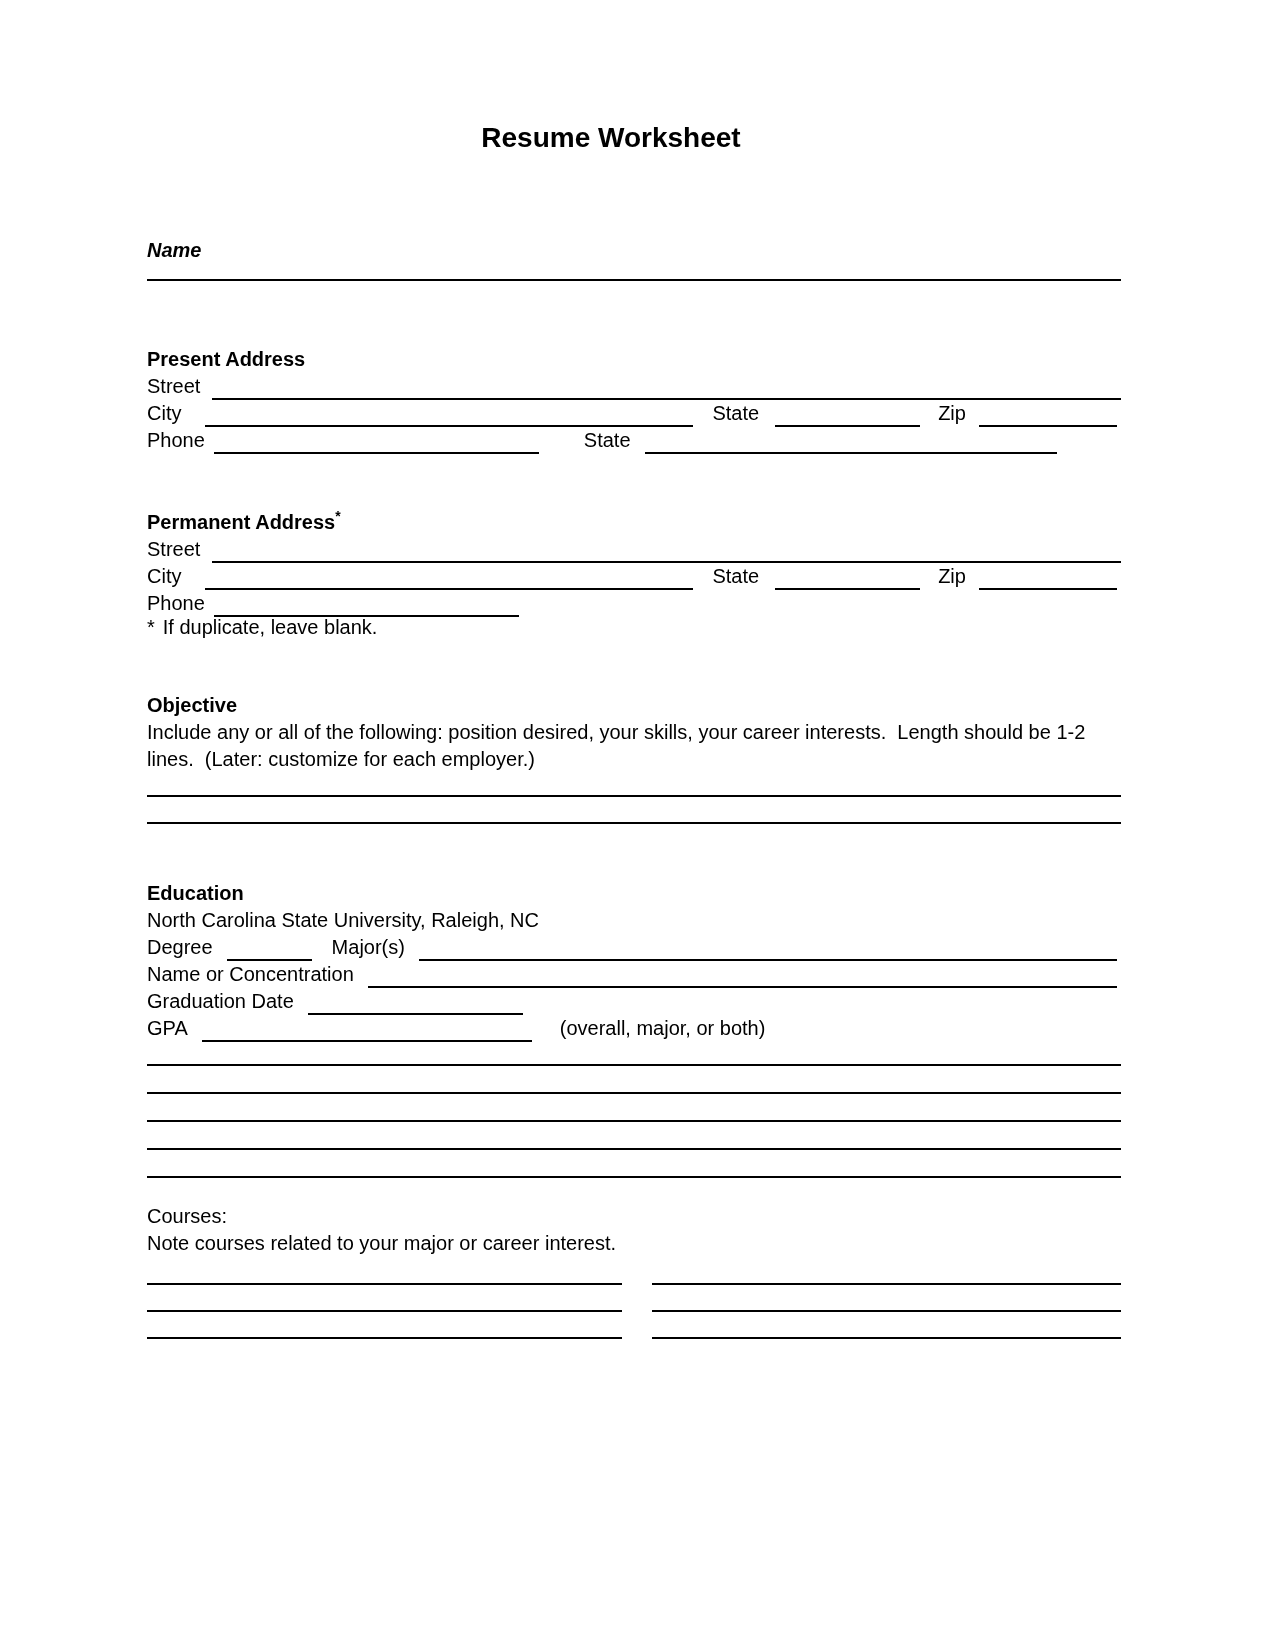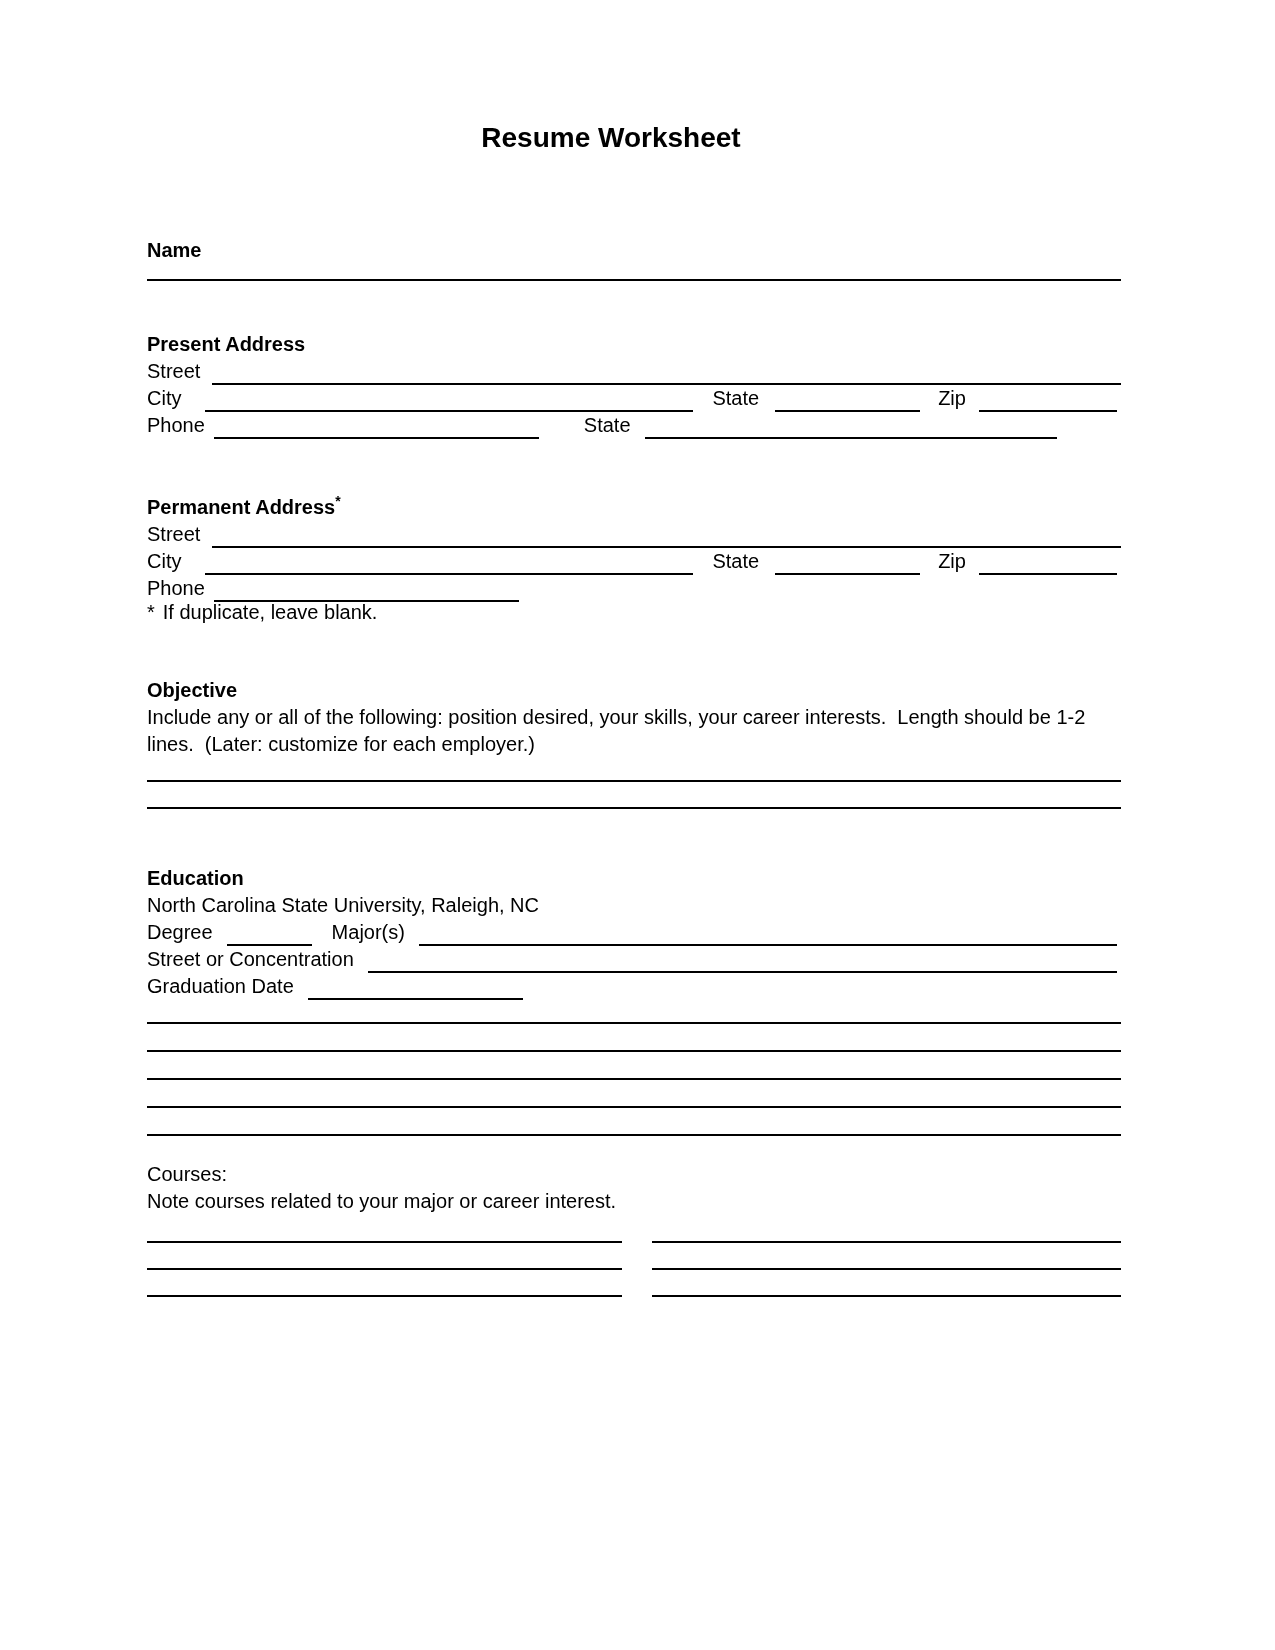--- a/index.html
+++ b/index.html
@@ -30,7 +30,7 @@
     text-align: center;
   }
   .heading { font-weight: bold; }
-  .mt-name   { margin-top: 84px; }
+  .mt-name   { margin-top: 84px; font-style: italic; }
   .mt-sec55  { margin-top: 55px; }
   .mt-sec56  { margin-top: 56px; }
   .mt-sec65  { margin-top: 50px; }

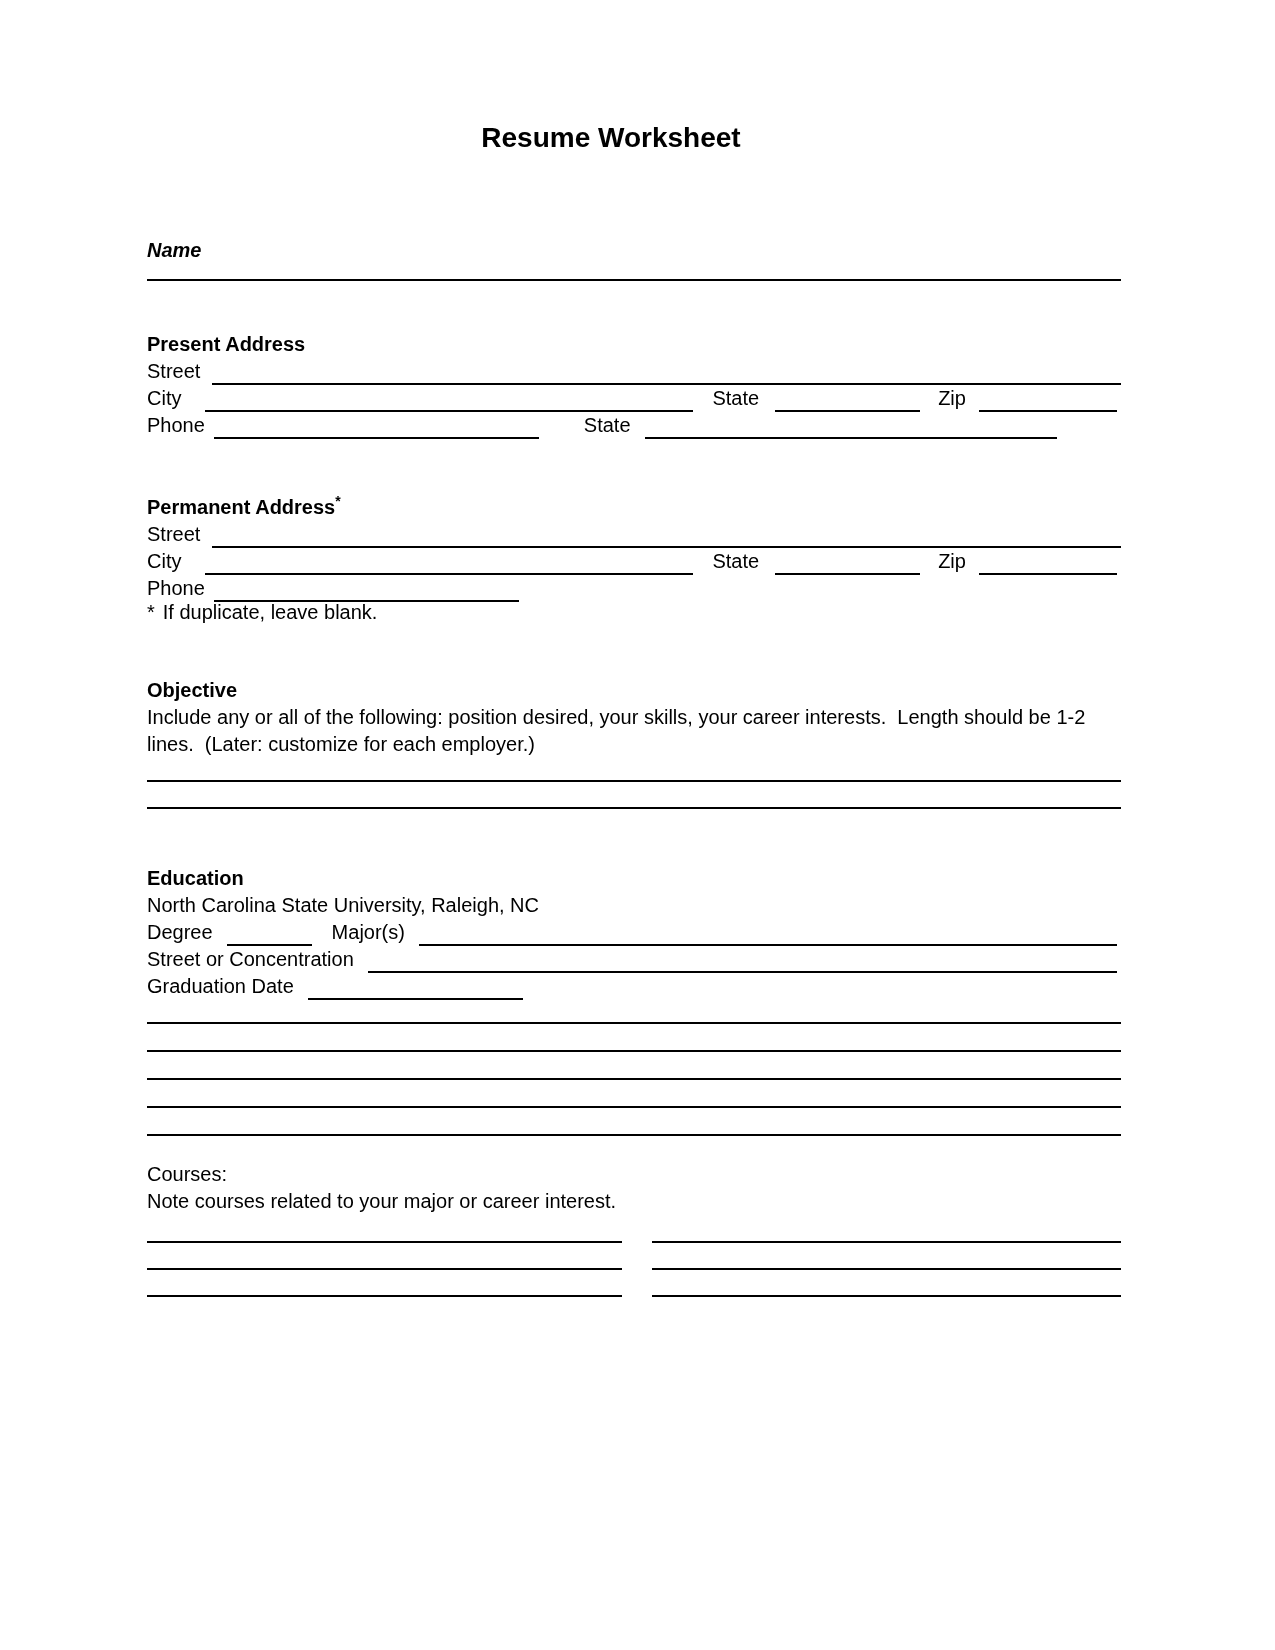--- a/index.html
+++ b/index.html
@@ -33,7 +33,7 @@
   .mt-name   { margin-top: 84px; font-style: italic; }
   .mt-sec55  { margin-top: 55px; }
   .mt-sec56  { margin-top: 56px; }
-  .mt-sec65  { margin-top: 50px; }
+  .mt-sec65  { margin-top: 65px; }
   .row { display: flex; align-items: flex-end; }
   .fill {
     border-bottom: 2px solid #000;

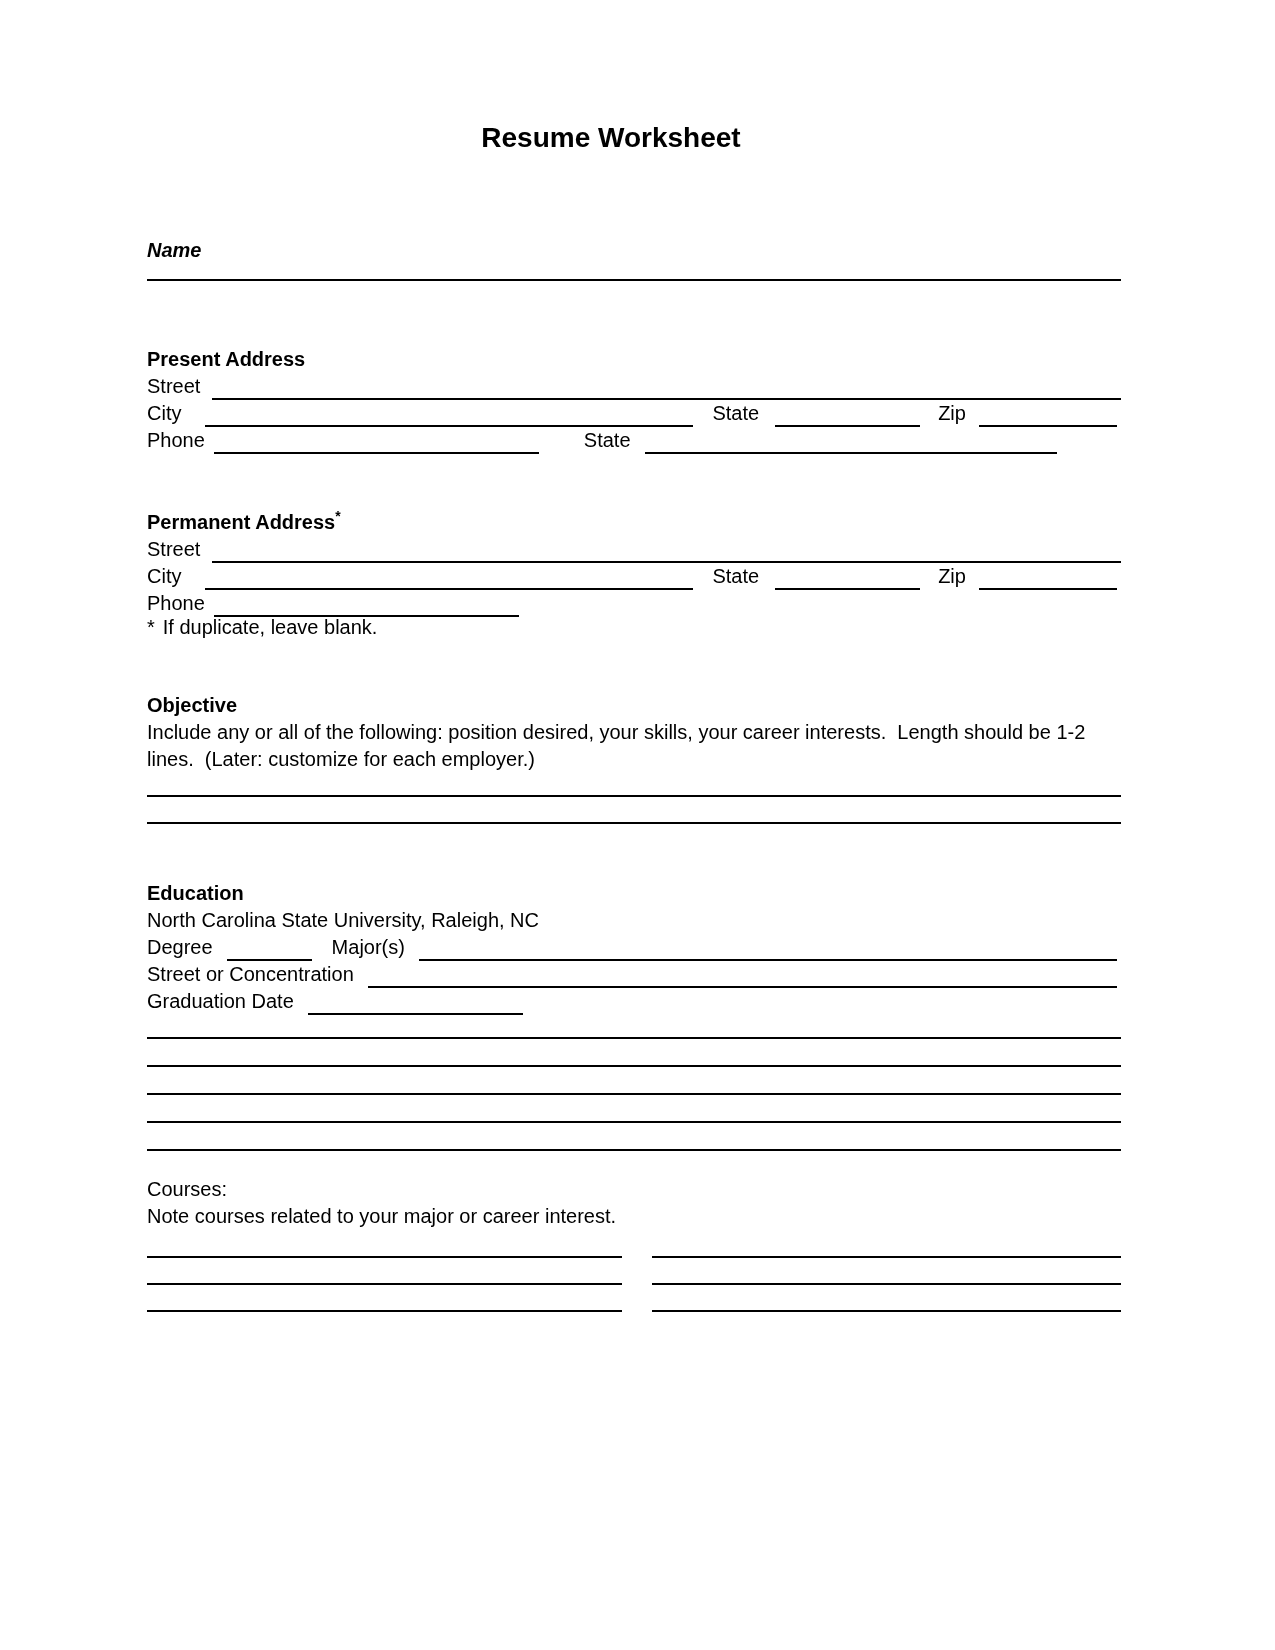--- a/index.html
+++ b/index.html
@@ -151,7 +151,7 @@
     <span class="fill grow g14 mr4"></span>
   </div>
   <div class="row">
-    <span>Street or Concentration</span>
+    <span>Name or Concentration</span>
     <span class="fill grow g14 mr4"></span>
   </div>
   <div class="row">

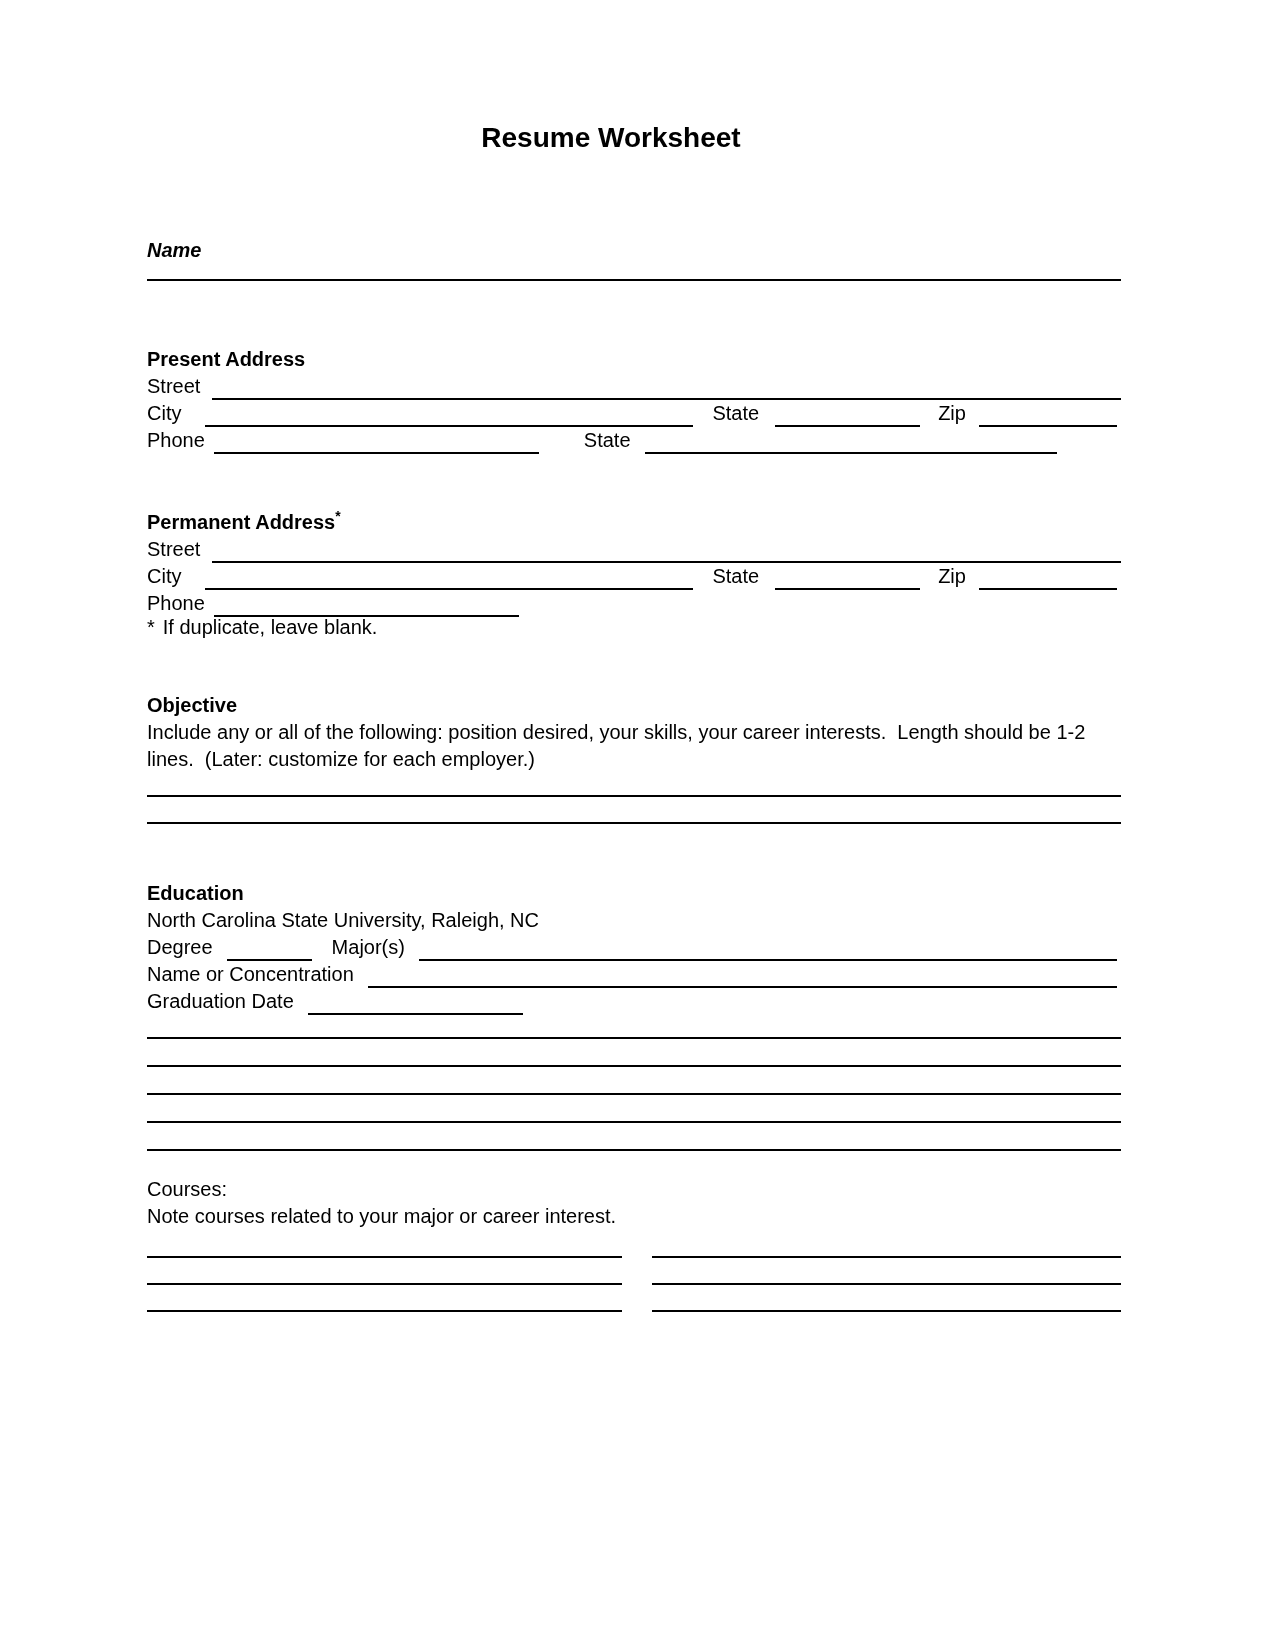--- a/index.html
+++ b/index.html
@@ -158,6 +158,11 @@
     <span>Graduation Date</span>
     <span class="fill w215 g14"></span>
   </div>
+  <div class="row">
+    <span>GPA</span>
+    <span class="fill w330 g14"></span>
+    <span class="g28">(overall, major, or both)</span>
+  </div>
   <div class="rule mt22"></div>
   <div class="rule mt26"></div>
   <div class="rule mt26"></div>

